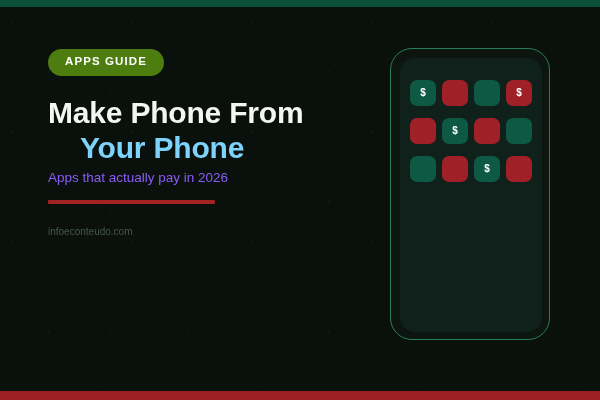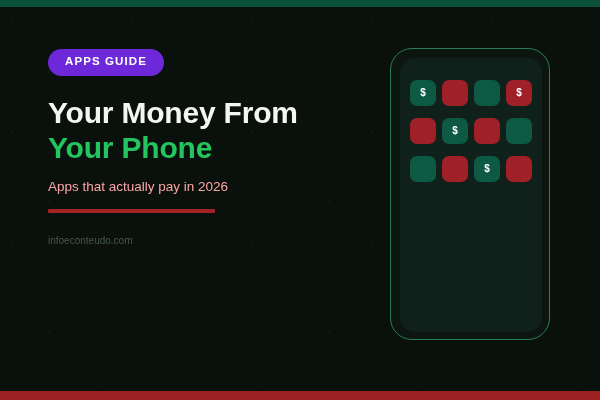--- a/index.html
+++ b/index.html
@@ -56,7 +56,7 @@
   }
   #badge {
     display: inline-block;
-    background: #6d28d9;
+    background: #4d7c0f;
     color: #ffffff;
     font-size: 11.5px;
     font-weight: bold;

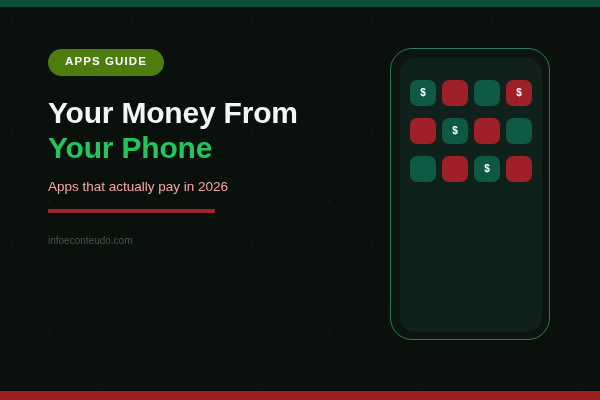--- a/index.html
+++ b/index.html
@@ -158,7 +158,7 @@
     </div>
 
     <div id="headline">
-      <span class="hl-light">Your Money From</span>
+      <span class="hl-light">Make Phone From</span>
       <span class="hl-accent">Your Phone</span>
     </div>
 

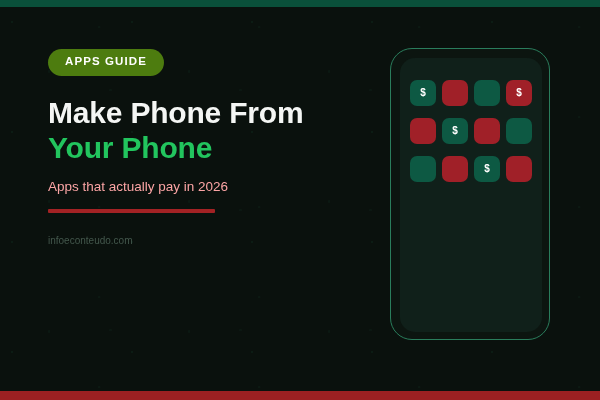--- a/index.html
+++ b/index.html
@@ -73,7 +73,7 @@
     letter-spacing: -0.2px;
   }
   .hl-light { color: #f4f6f4; display: block; }
-  .hl-accent { color: #22c55e; display: block; }
+  .hl-accent { color: #7dd3fc; display: block; margin-left: 32px; }
   #subtitle {
     margin-top: 13px;
     color: #fca5a5;

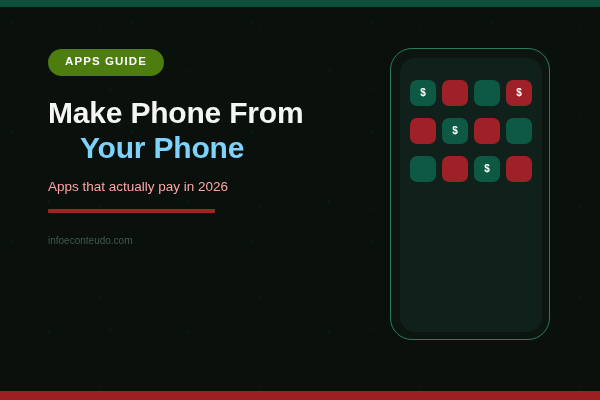--- a/index.html
+++ b/index.html
@@ -75,8 +75,8 @@
   .hl-light { color: #f4f6f4; display: block; }
   .hl-accent { color: #7dd3fc; display: block; margin-left: 32px; }
   #subtitle {
-    margin-top: 13px;
-    color: #fca5a5;
+    margin-top: 4px;
+    color: #8b5cf6;
     font-size: 13.5px;
     line-height: 1.3;
   }

